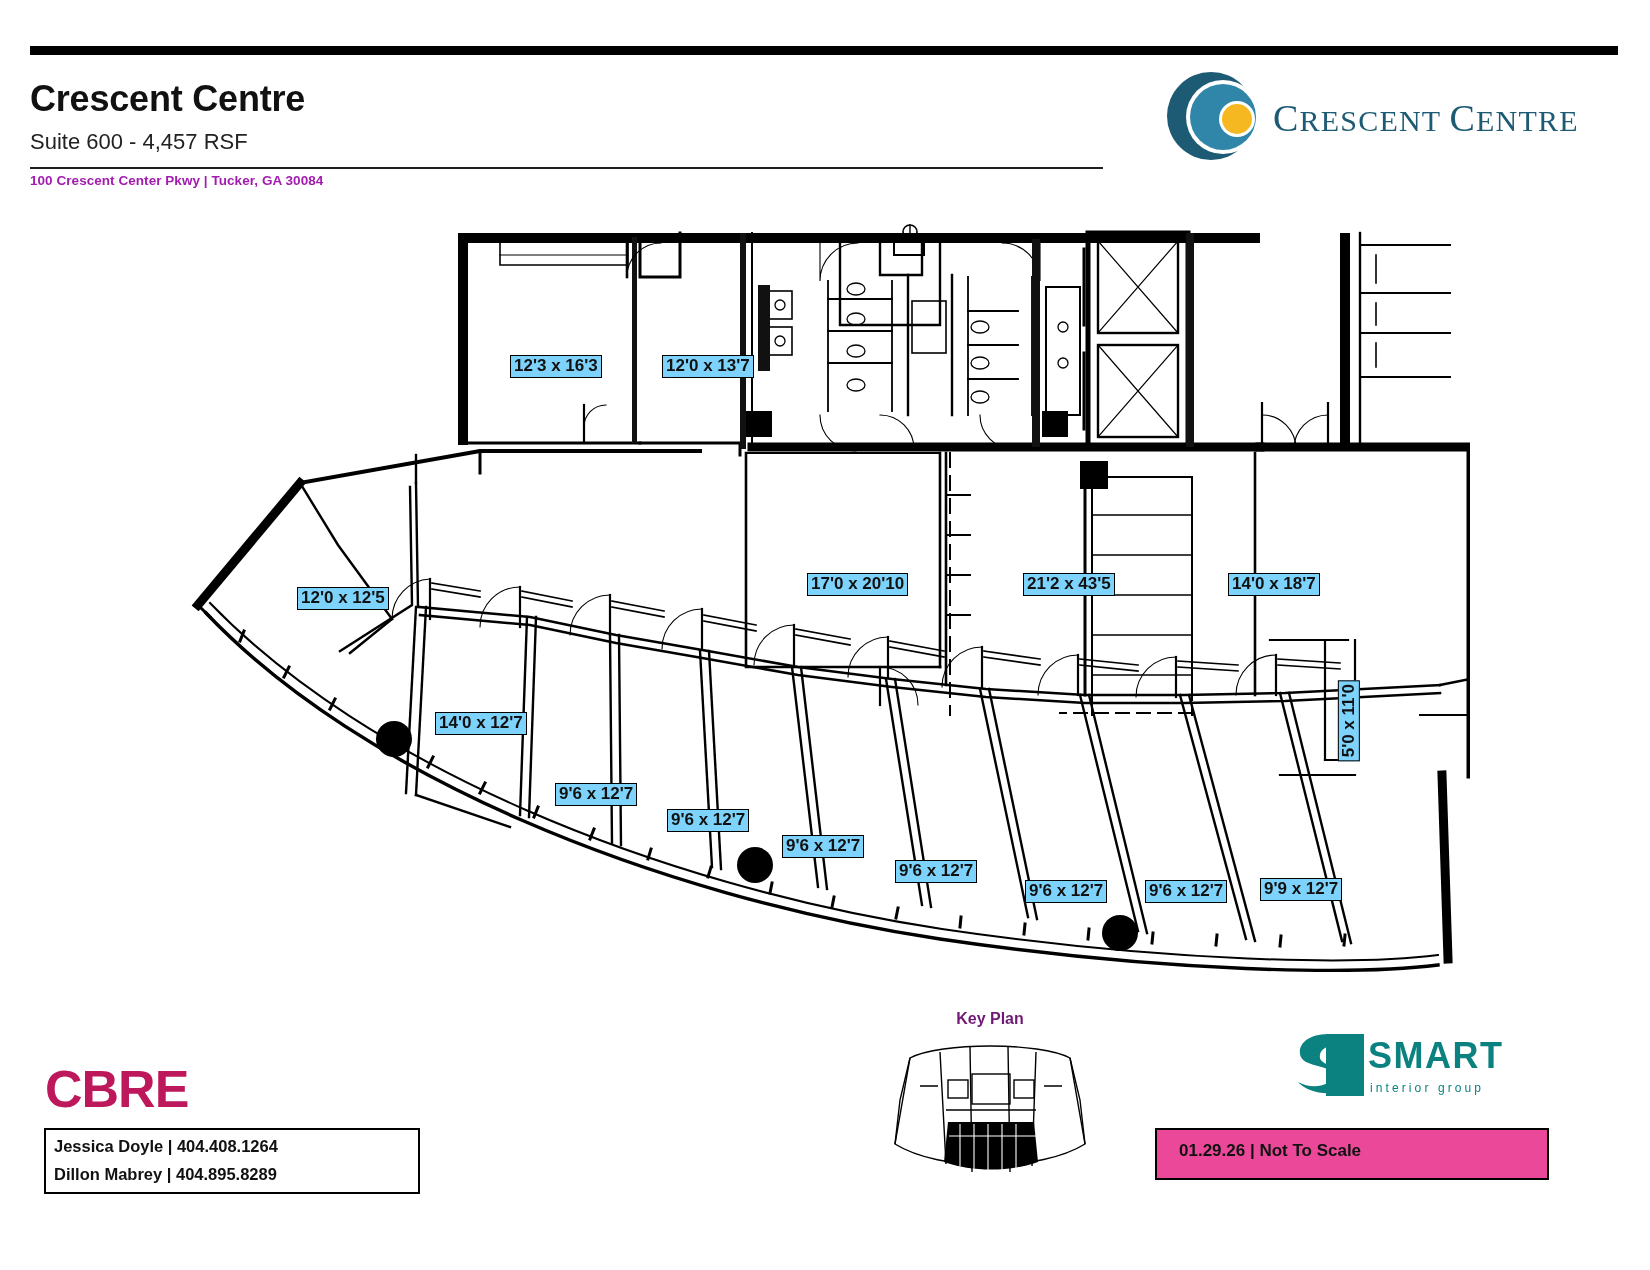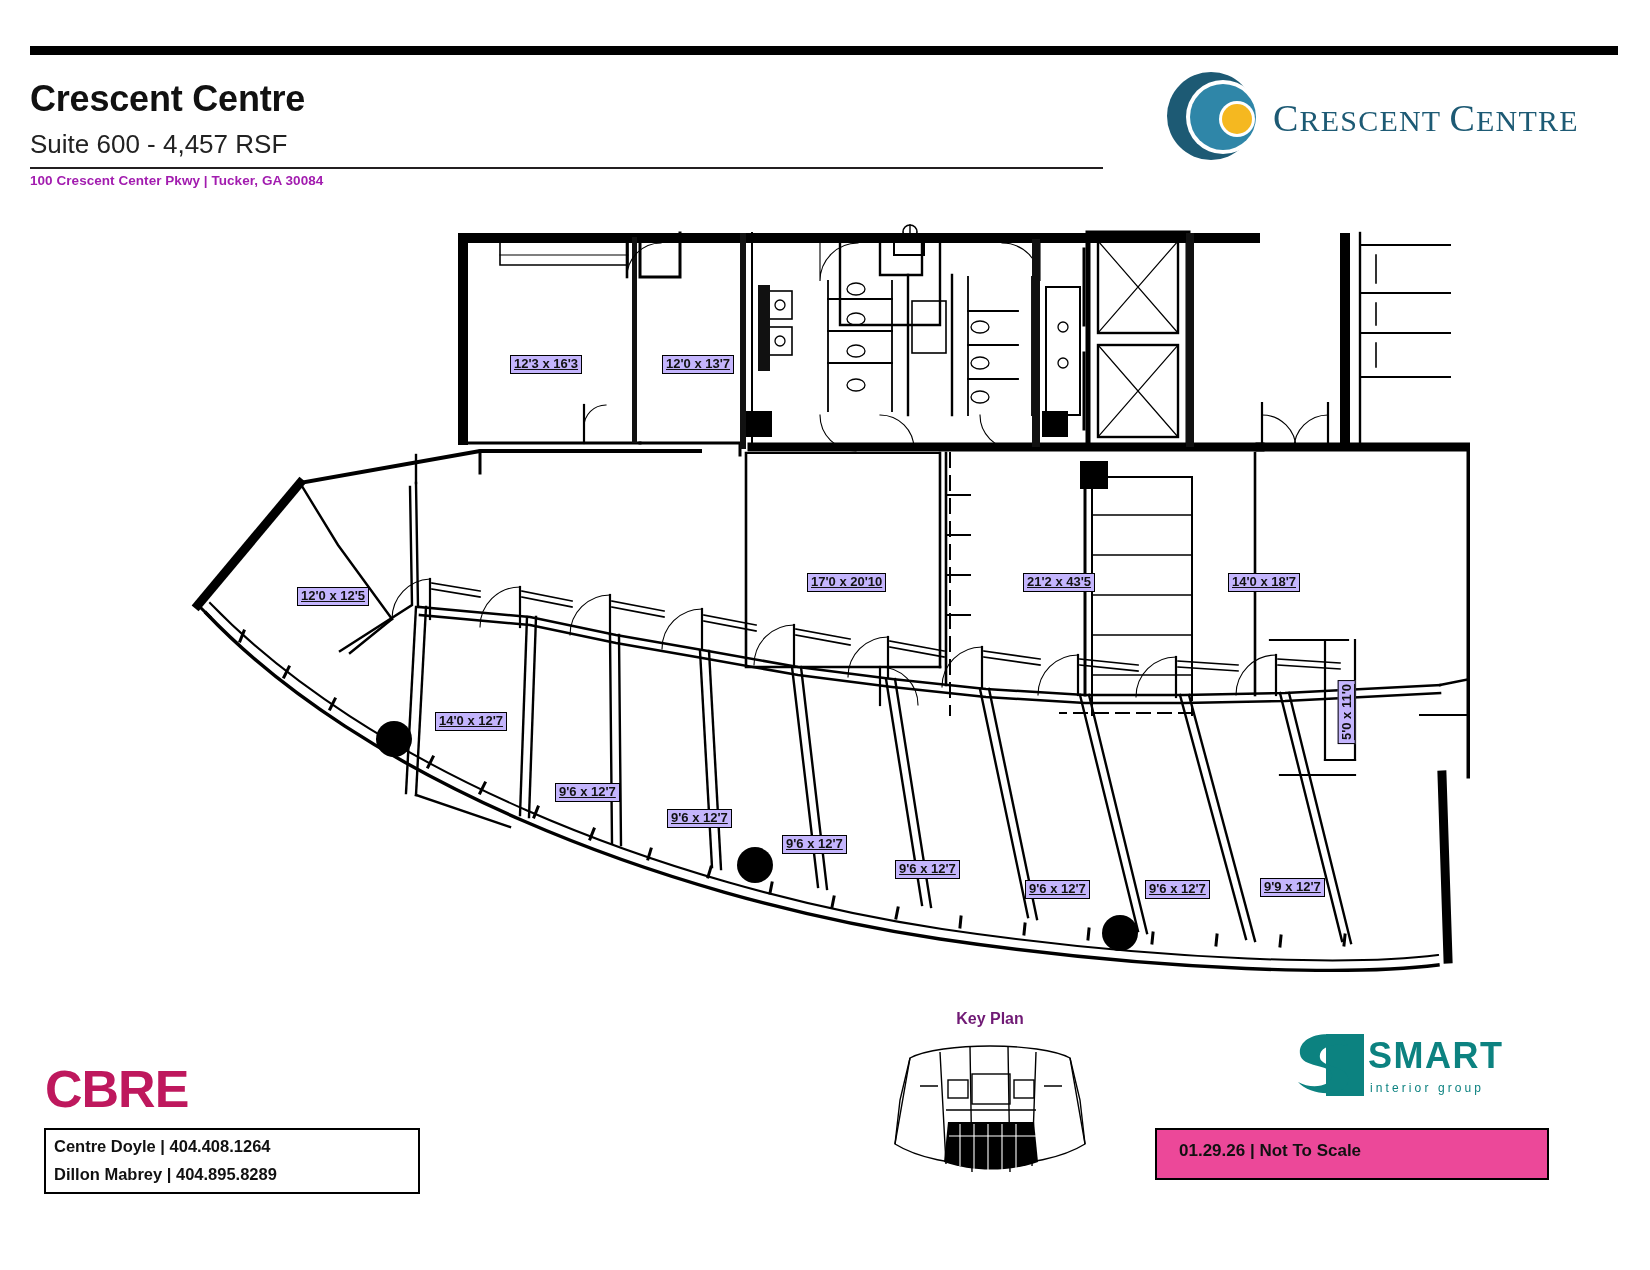--- a/index.html
+++ b/index.html
@@ -18,7 +18,7 @@
     margin:0;color:#111;
   }
   .suite-line{
-    font-size:26px;font-weight:400;color:#222;margin:12px 0 0 0;line-height:1.1;
+    font-size:22px;font-weight:400;color:#222;margin:12px 0 0 0;line-height:1.1;
   }
   .hdr-rule{position:absolute;left:30px;top:167px;width:1073px;height:2px;background:#231f20;}
   .addr{

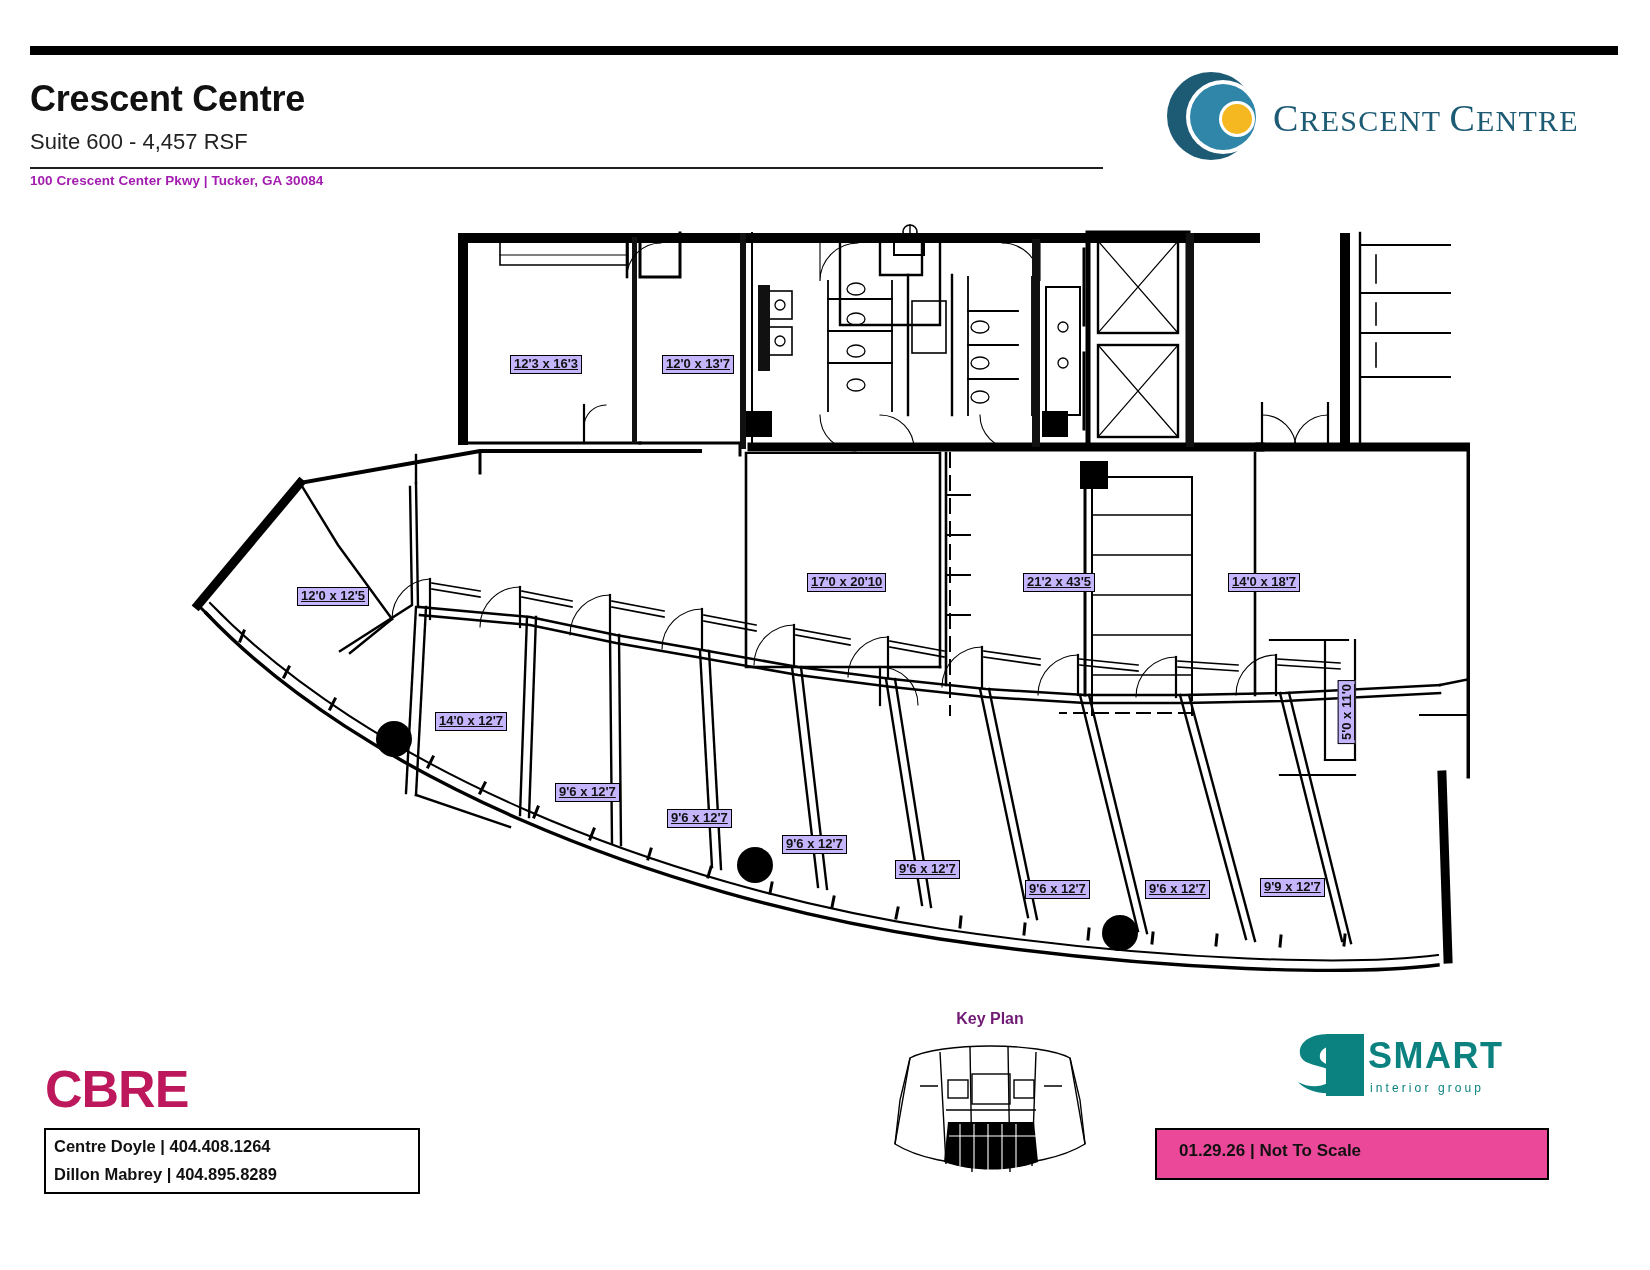--- a/index.html
+++ b/index.html
@@ -42,11 +42,10 @@
   .plan svg{display:block;}
 
   .rlabel{
-    position:absolute;background:#c4b5fd;border:1.2px solid #000;
-    font-size:13px;font-weight:bold;color:#111;
+    position:absolute;background:#7dd3fc;border:1.2px solid #000;
+    font-size:17px;font-weight:bold;color:#111;
     padding:1px 3px 2px 3px;white-space:nowrap;line-height:1.05;
     font-family:"Liberation Sans",sans-serif;
-    text-decoration:underline;
   }
   .rlabel.vert{
     writing-mode:vertical-rl;transform:rotate(180deg);padding:3px 1px;

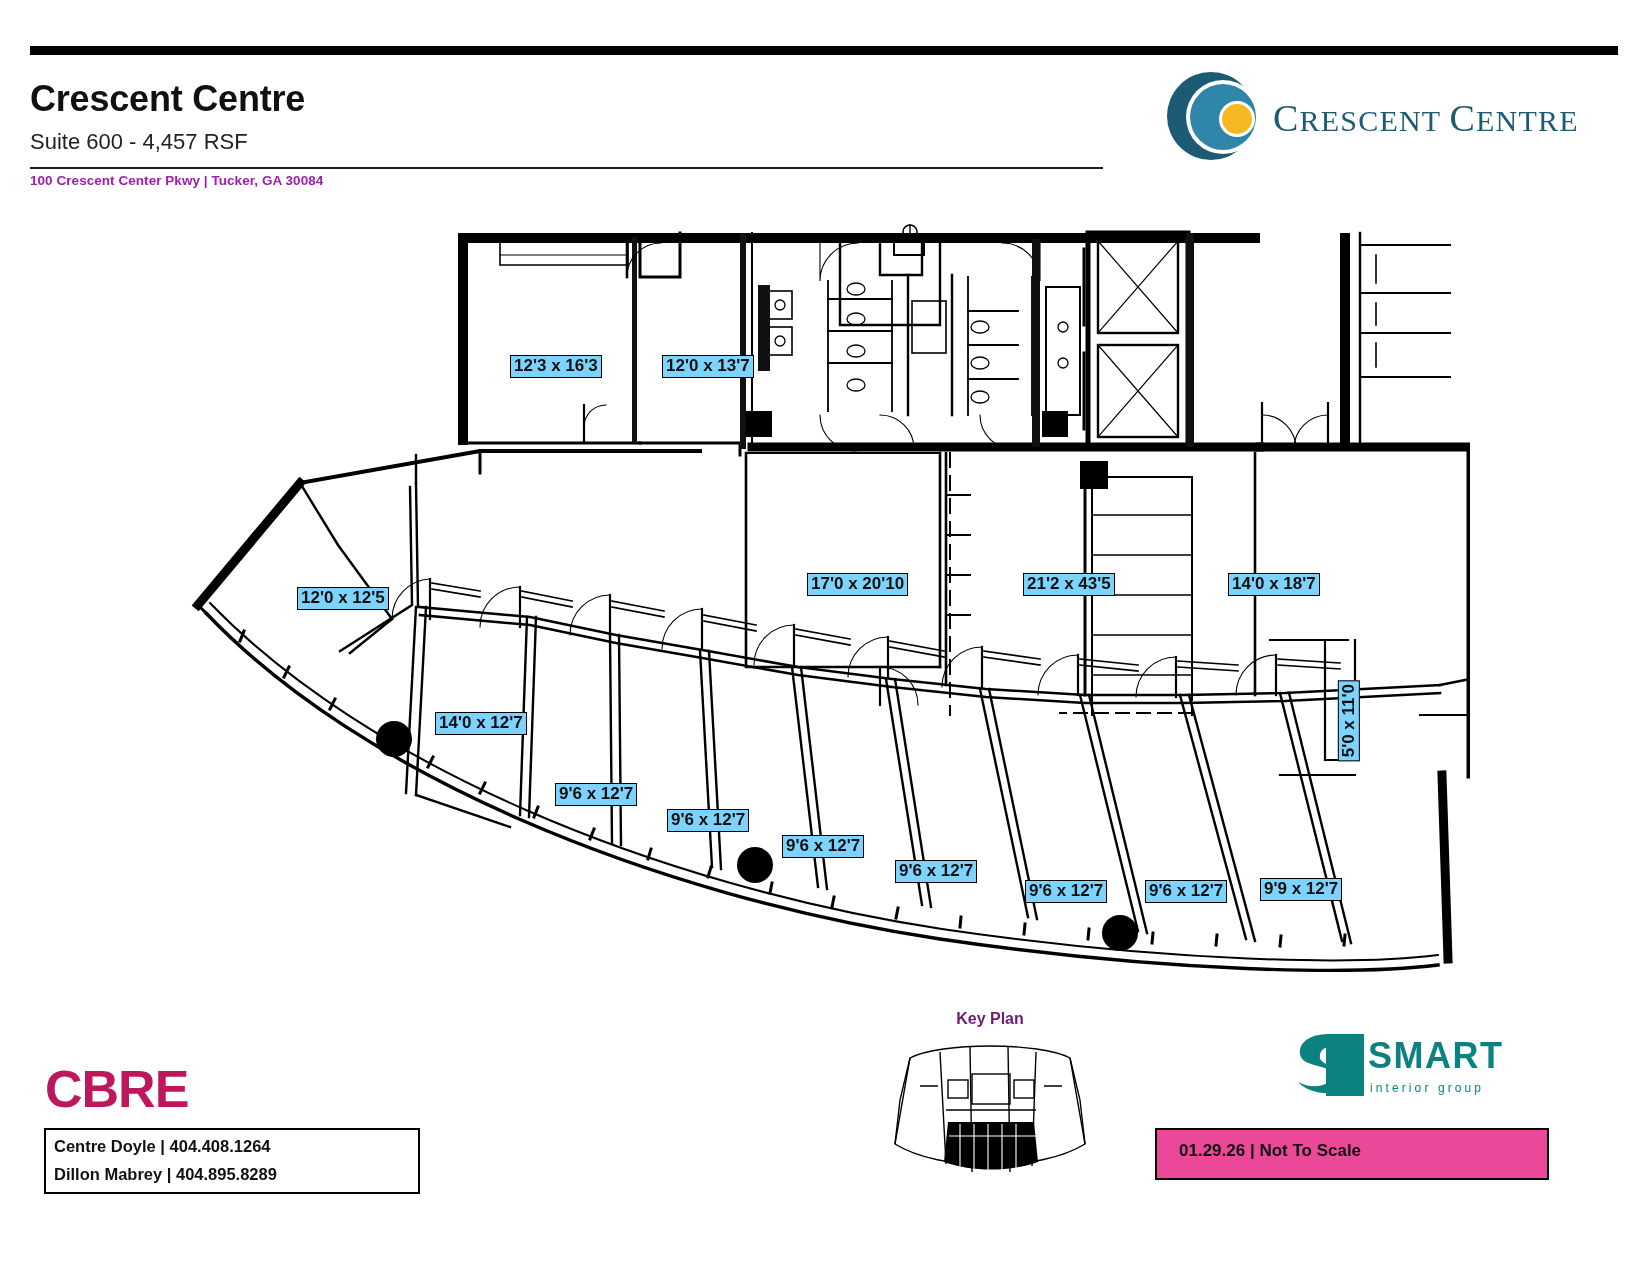--- a/index.html
+++ b/index.html
@@ -402,7 +402,7 @@
 
   <div class="cbre">CBRE</div>
   <div class="contactbox">
-    <div>Centre Doyle | 404.408.1264</div>
+    <div>Jessica Doyle | 404.408.1264</div>
     <div>Dillon Mabrey | 404.895.8289</div>
   </div>
 

